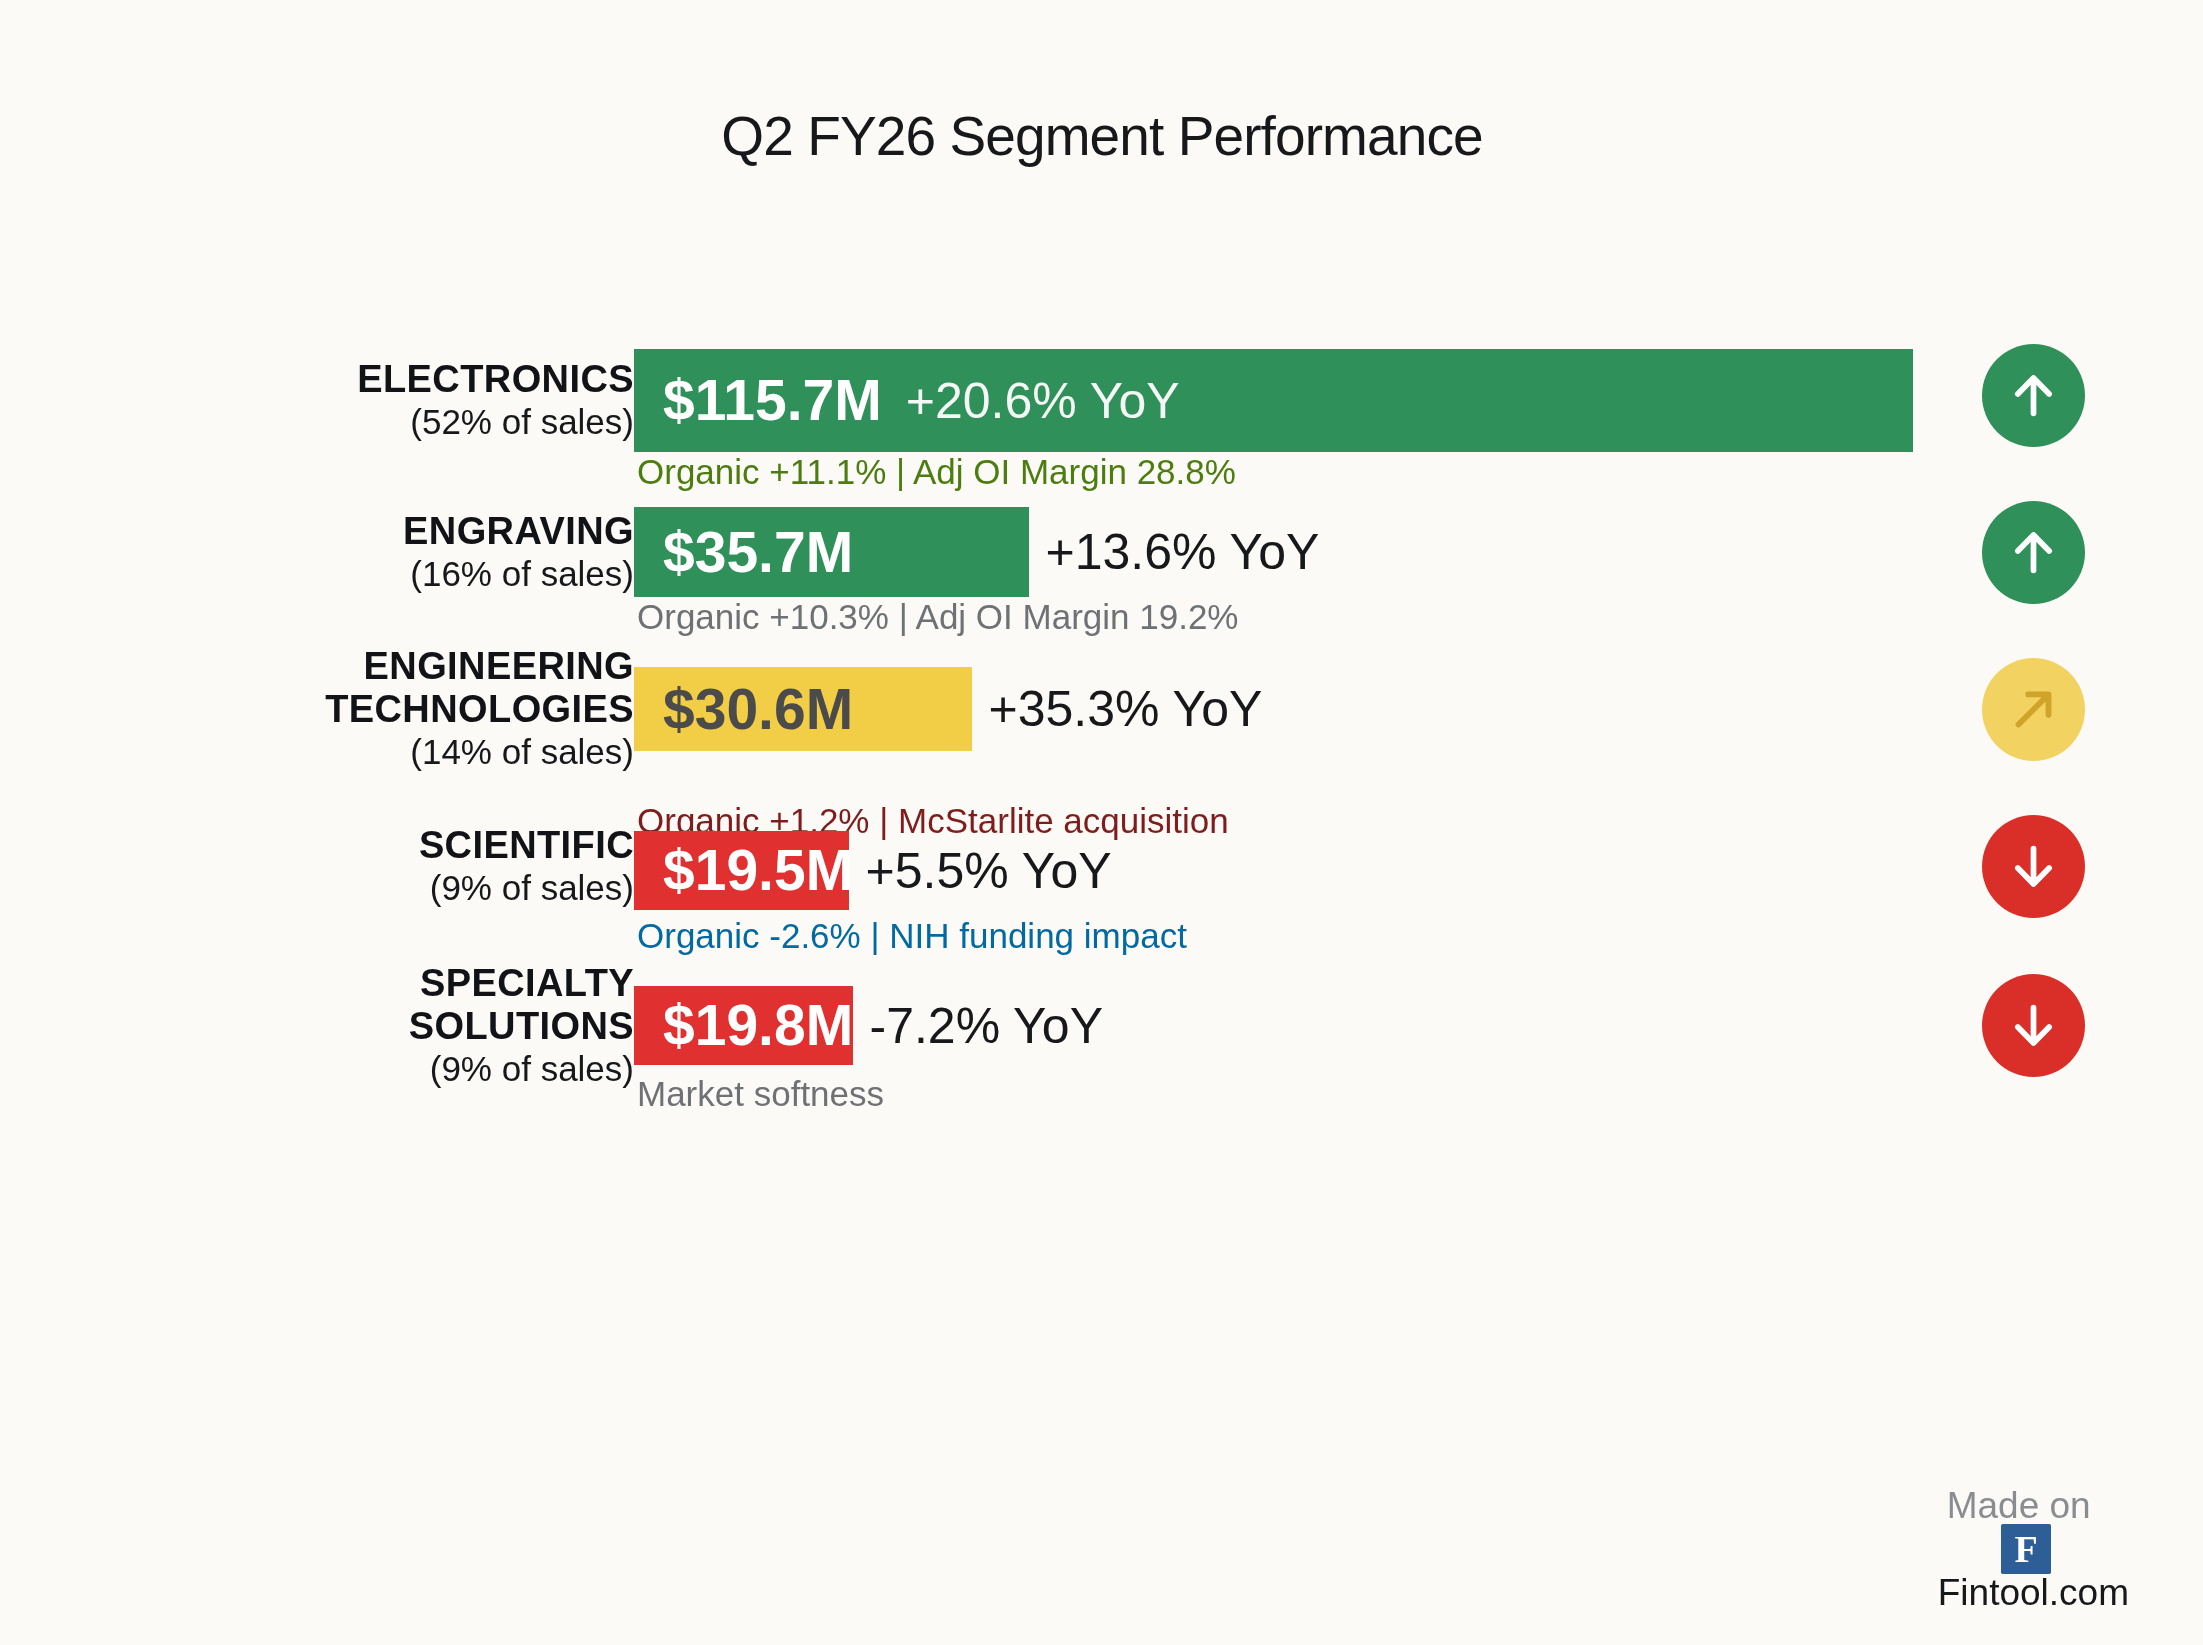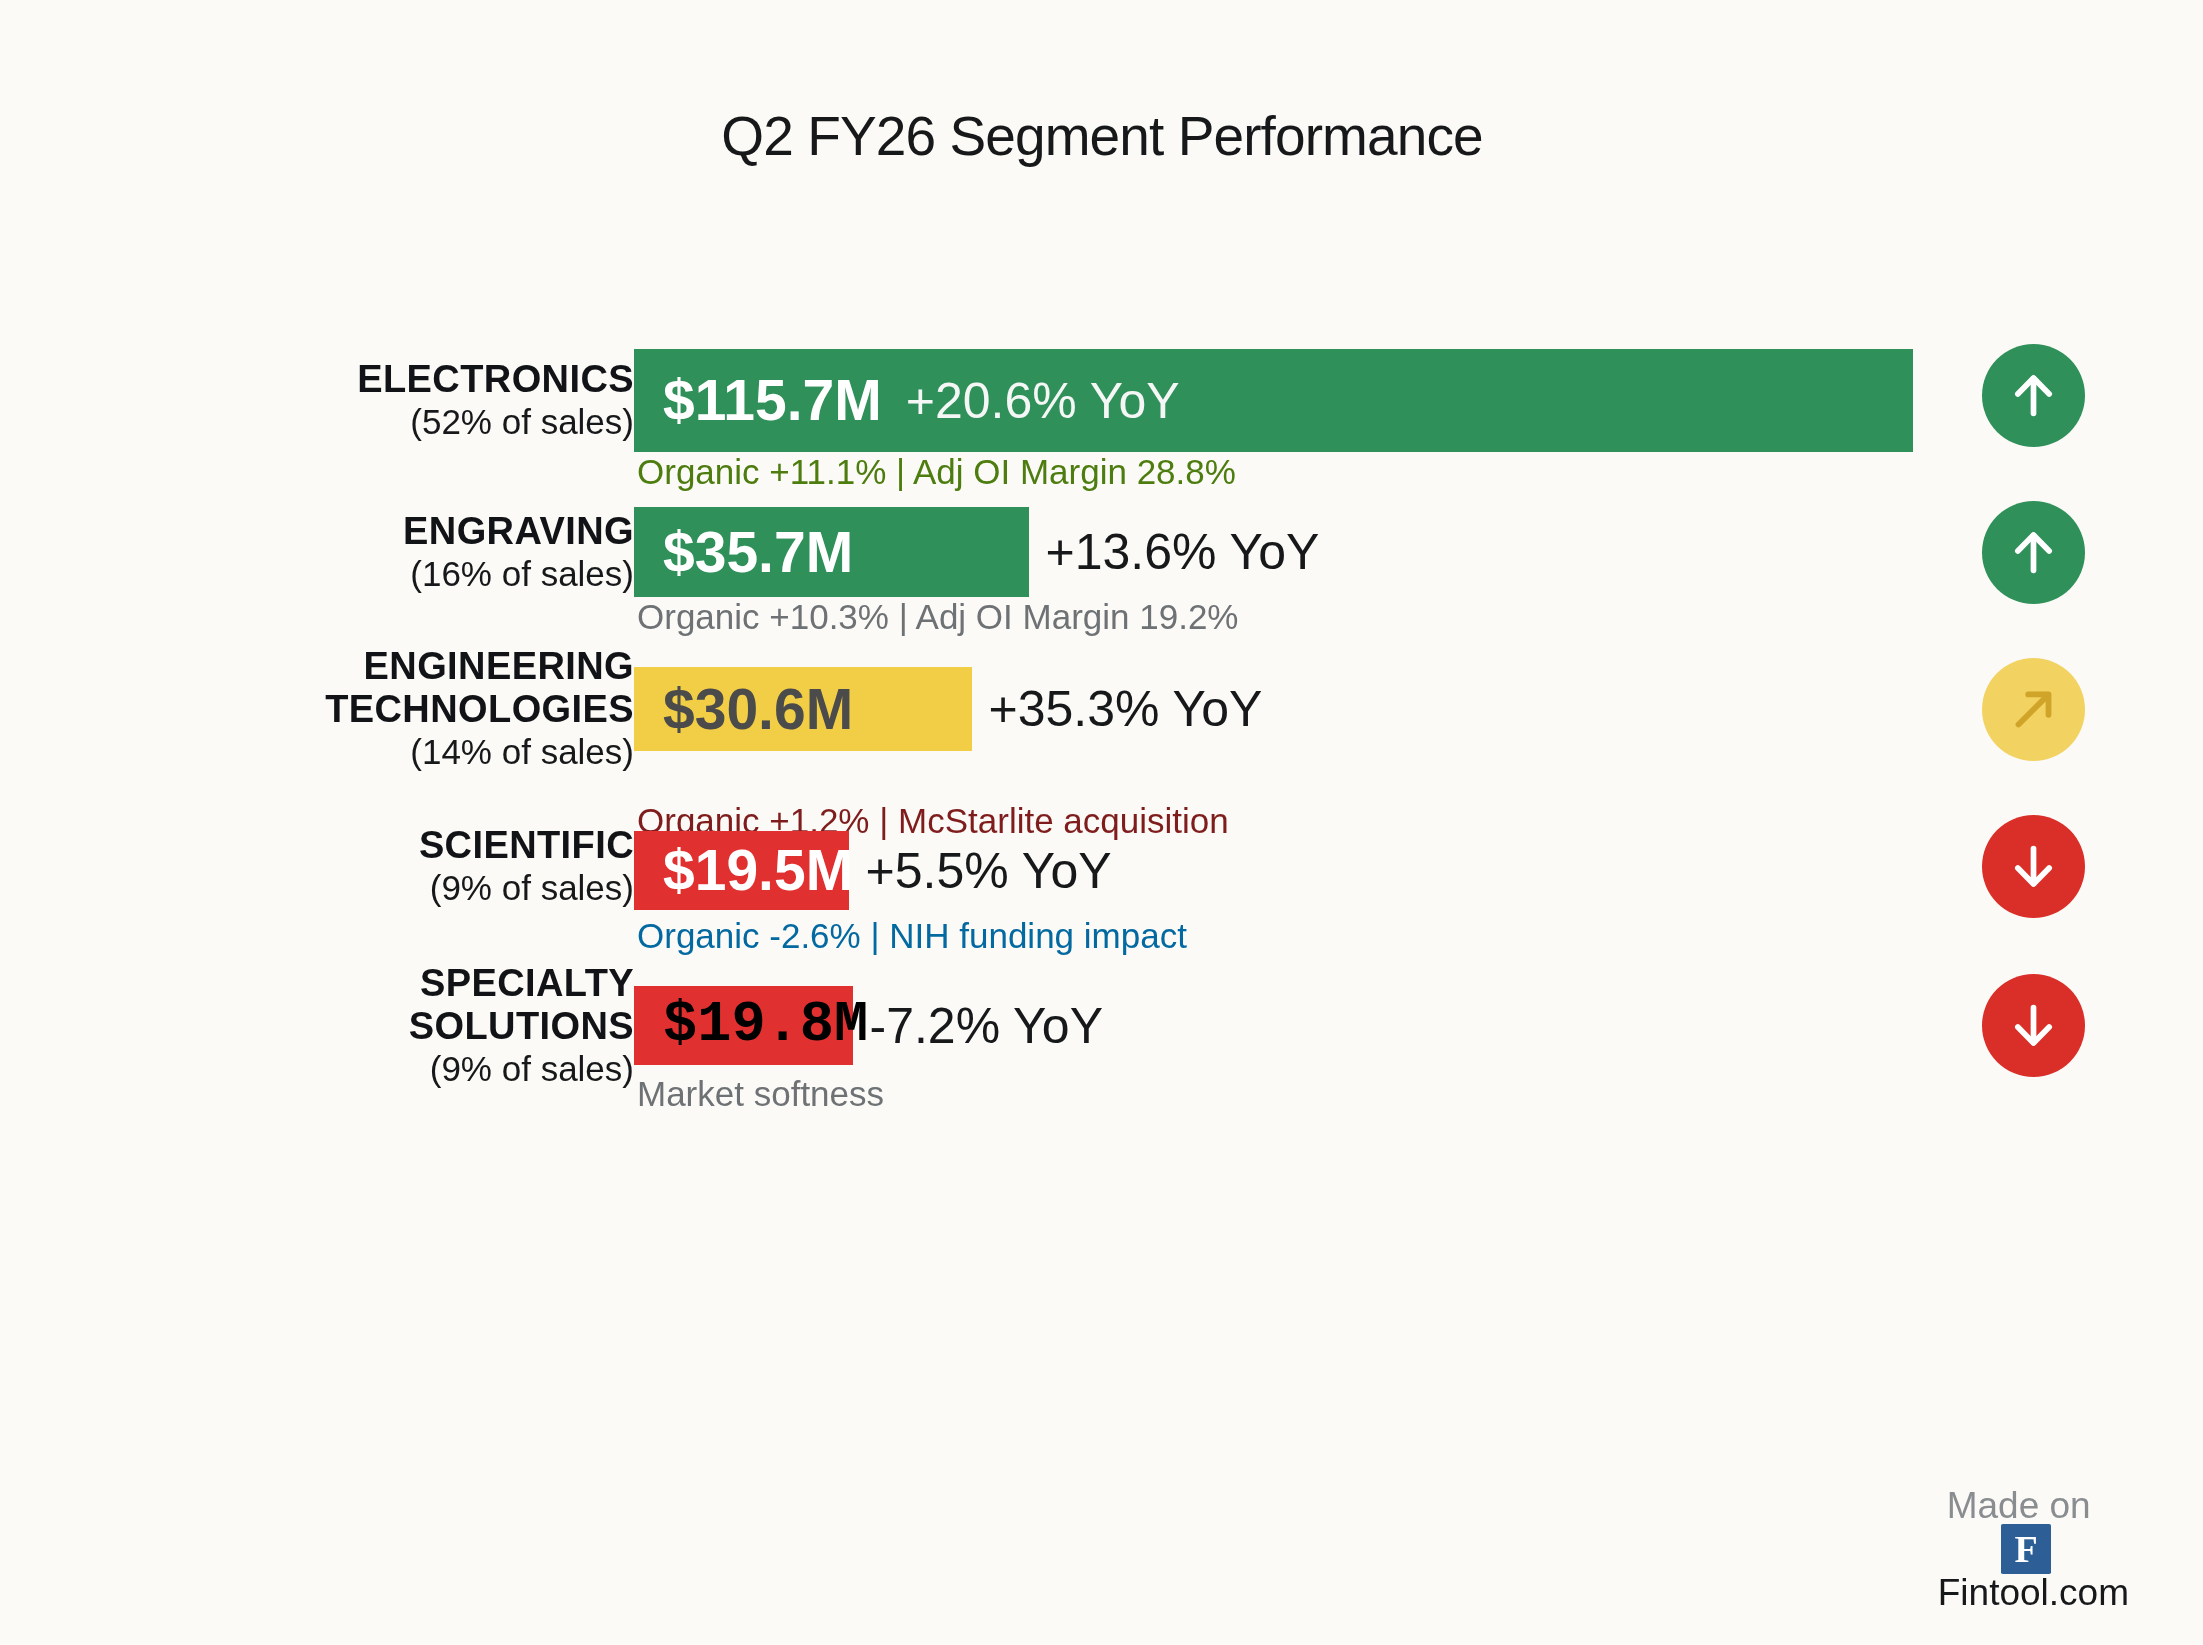--- a/index.html
+++ b/index.html
@@ -262,7 +262,7 @@
         </div>
         <div class="bar-line" style="top: 637px; height: 79px;">
           <div class="bar" style="width: 219px; background: rgb(224, 48, 48);">
-            <span class="bar-value" style="color: #000000; font-family: Liberation Mono, monospace;">$19.8M</span>
+            <span class="bar-value" style="color: #ffffff;">$19.8M</span>
           </div>
           <span class="bar-yoy outside">-7.2% YoY</span>
         </div>

